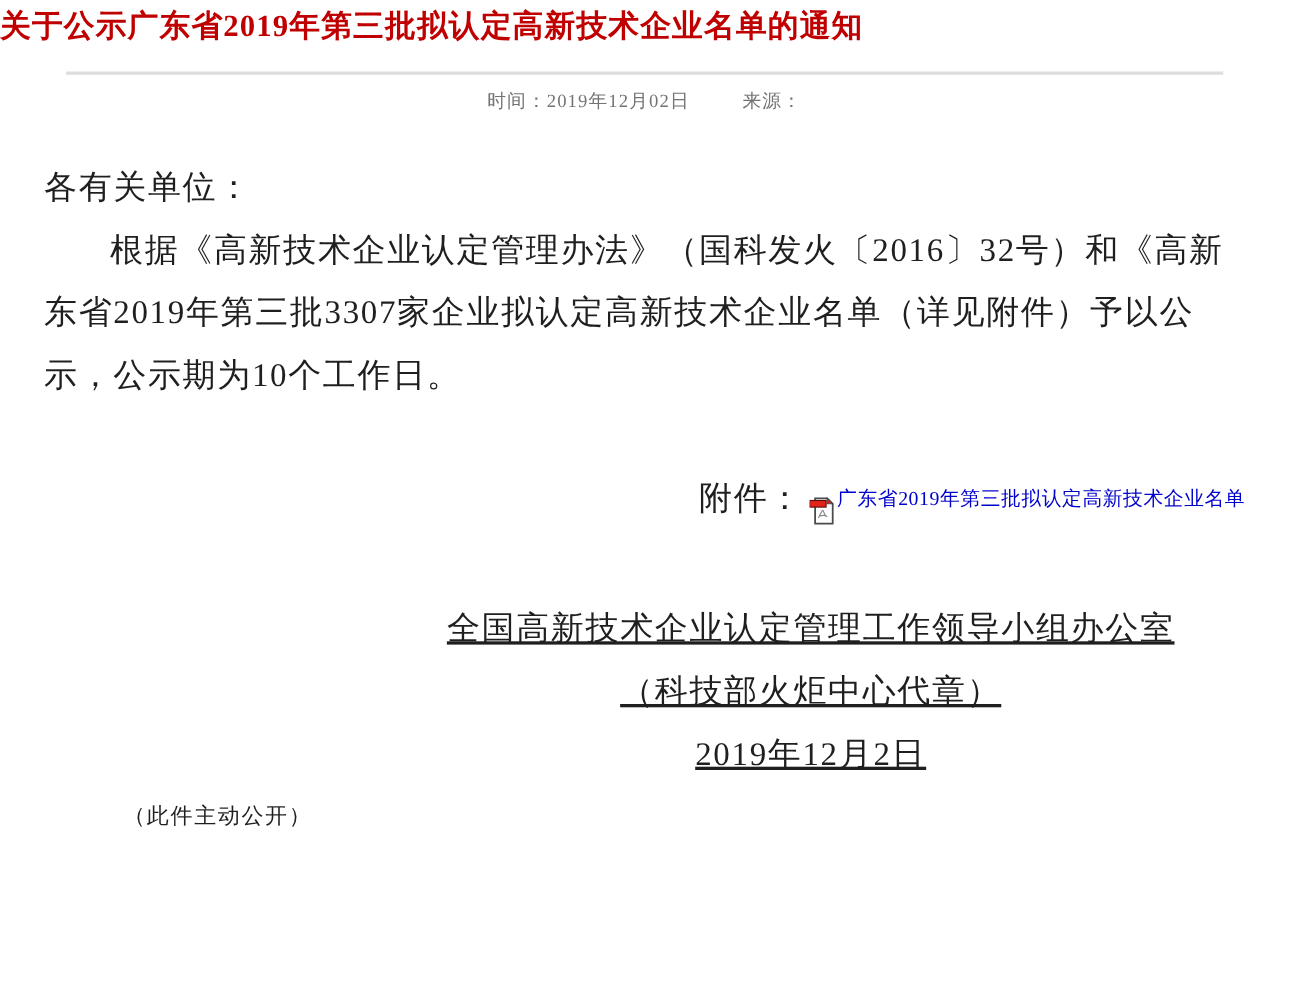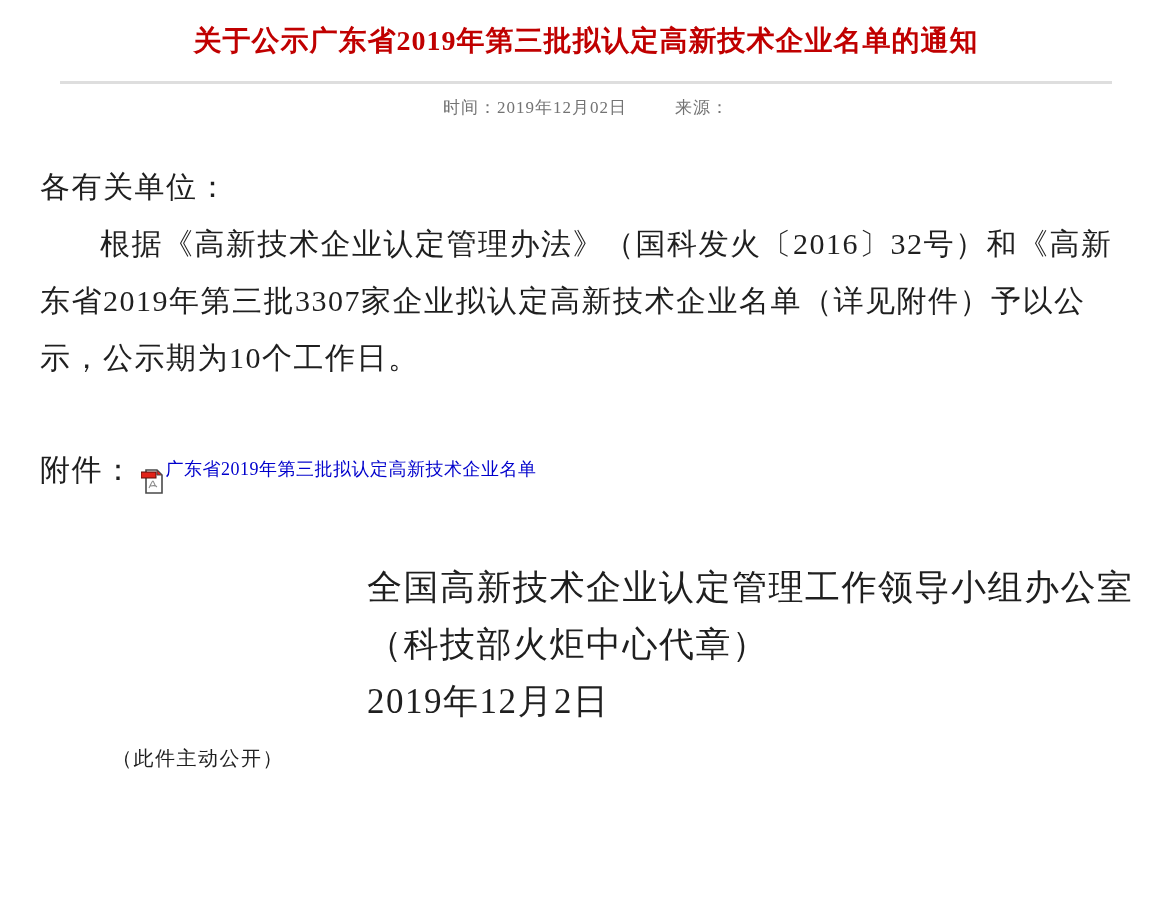--- a/index.html
+++ b/index.html
@@ -13,8 +13,7 @@
     overflow: hidden;
   }
   .doc-title {
-    padding-top: 24px;
-    text-align: center;
+    padding-top: 8px;
     font-size: 28px;
     line-height: 34px;
     font-weight: bold;

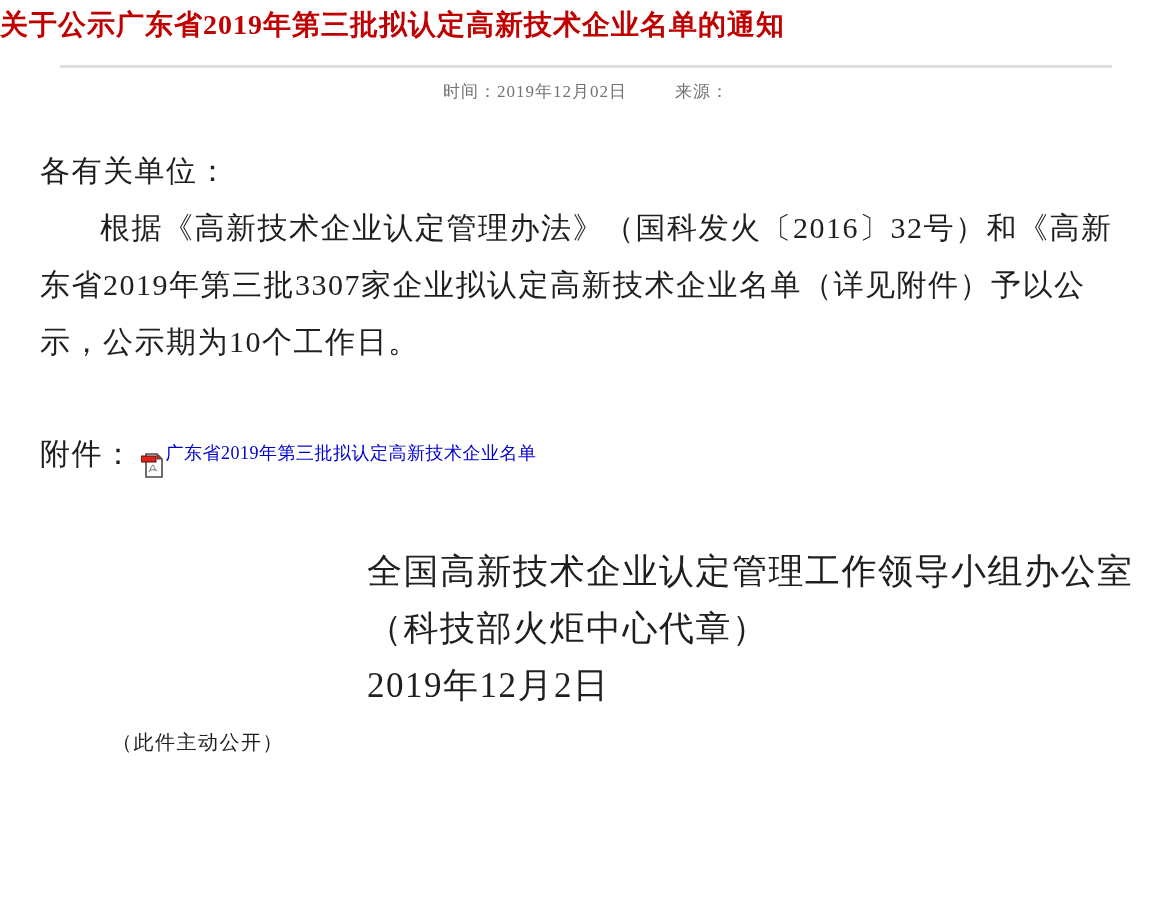--- a/index.html
+++ b/index.html
@@ -51,6 +51,7 @@
     margin-top: 55px;
     line-height: 57px;
     white-space: nowrap;
+    justify-content: flex-end;
   }
   .attachment-label { font-size: 30px; letter-spacing: 1.5px; }
   .pdf-icon {

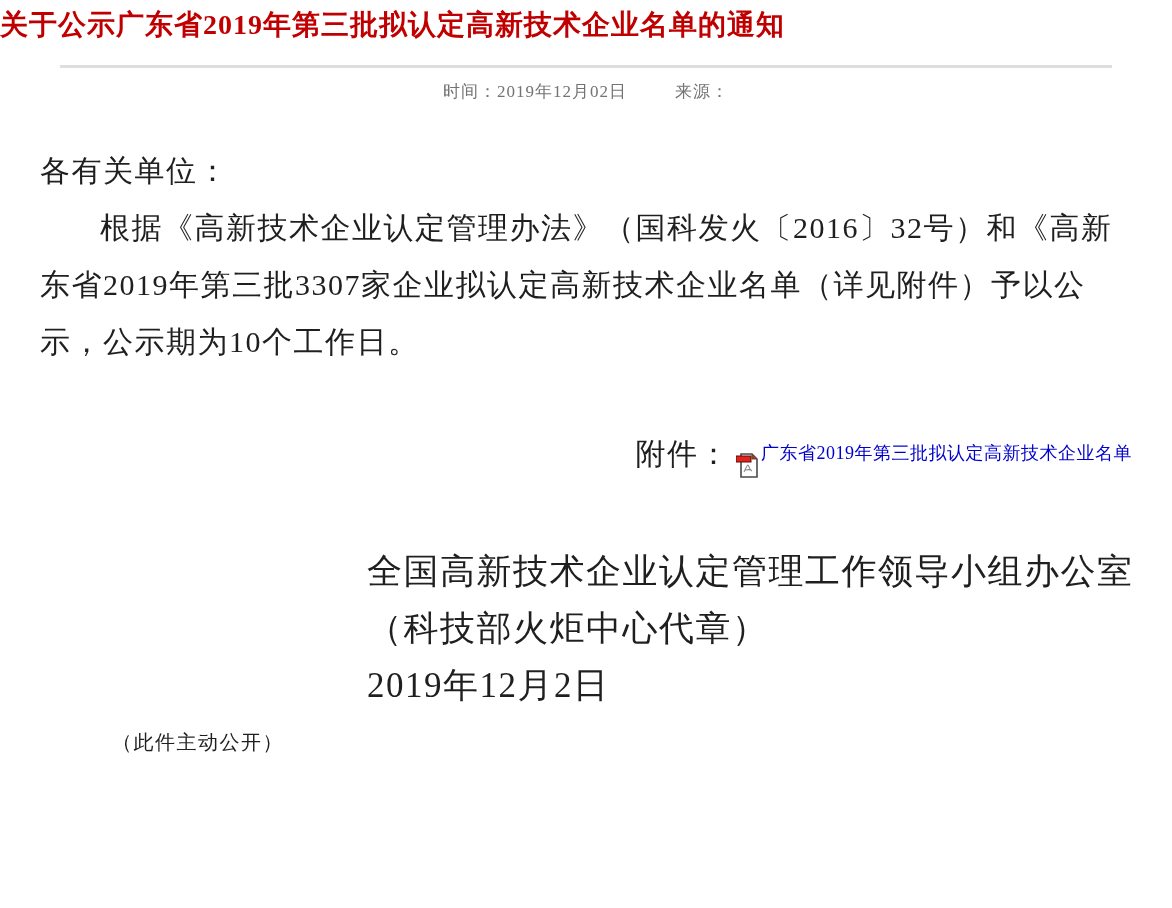--- a/index.html
+++ b/index.html
@@ -75,10 +75,11 @@
     margin-left: auto;
     margin-right: 25px;
     width: 740px;
-    text-align: left;
-    font-size: 35px;
+    text-align: center;
+    font-size: 30px;
     line-height: 57px;
     letter-spacing: 1.5px;
+    text-decoration: underline;
   }
   .footer-note {
     margin: 0 40px;

